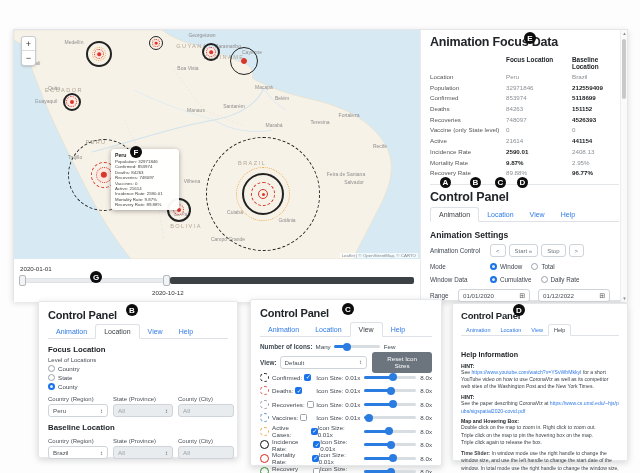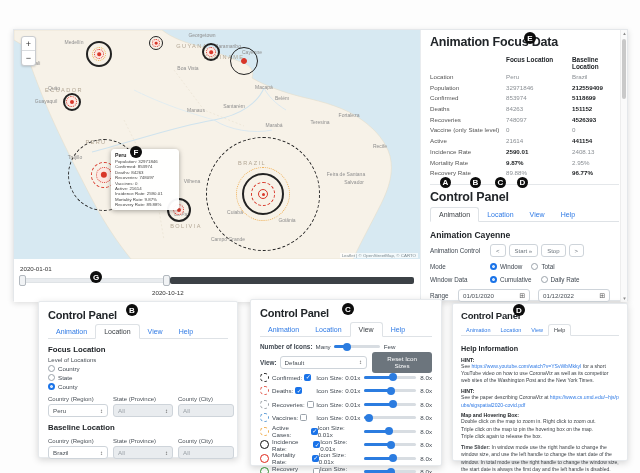--- a/index.html
+++ b/index.html
@@ -278,7 +278,7 @@
         <span class="tab">Help</span>
       </div>
 
-      <div class="section-h">Animation Cayenne</div>
+      <div class="section-h">Animation Settings</div>
 
       <div class="crow">
         <span class="clabel">Animation Control</span>

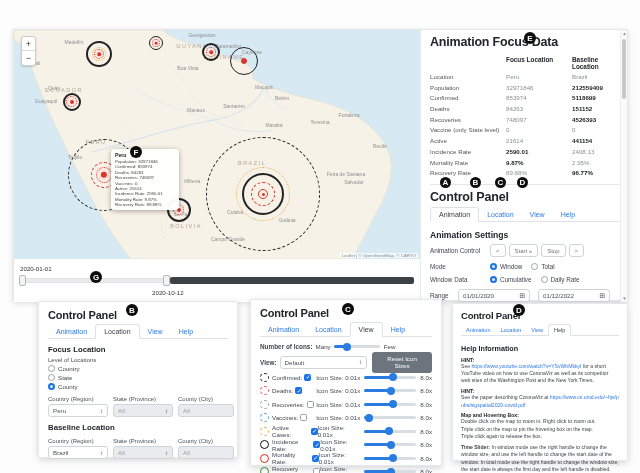--- a/index.html
+++ b/index.html
@@ -99,7 +99,7 @@
   .slider .fill { position:absolute; left:0; top:0; height:3px; background:#2b7ce0; border-radius:2px; }
   .slider .thumb { position:absolute; top:-2.5px; width:8px; height:8px; border-radius:50%; background:#2b7ce0; transform:translateX(-4px); }
   .reset-btn { background:#6c757d; color:#fff; border:none; border-radius:3px; font-size:6.2px; padding:3.5px 8px; cursor:pointer; }
-  .help-h { font-size:7.2px; font-weight:bold; margin:8px 0 1px; color:#212529; }
+  .help-h { font-size:7.2px; font-weight:bold; margin:14px 0 1px; color:#212529; }
   .help-b { font-size:5.2px; font-weight:bold; margin-top:3.5px; color:#212529; }
   .help-t { font-size:5.1px; color:#3c4146; line-height:1.45; }
   .help-t .lnk, .lnk { color:#2f7ae5; word-break:break-all; }

